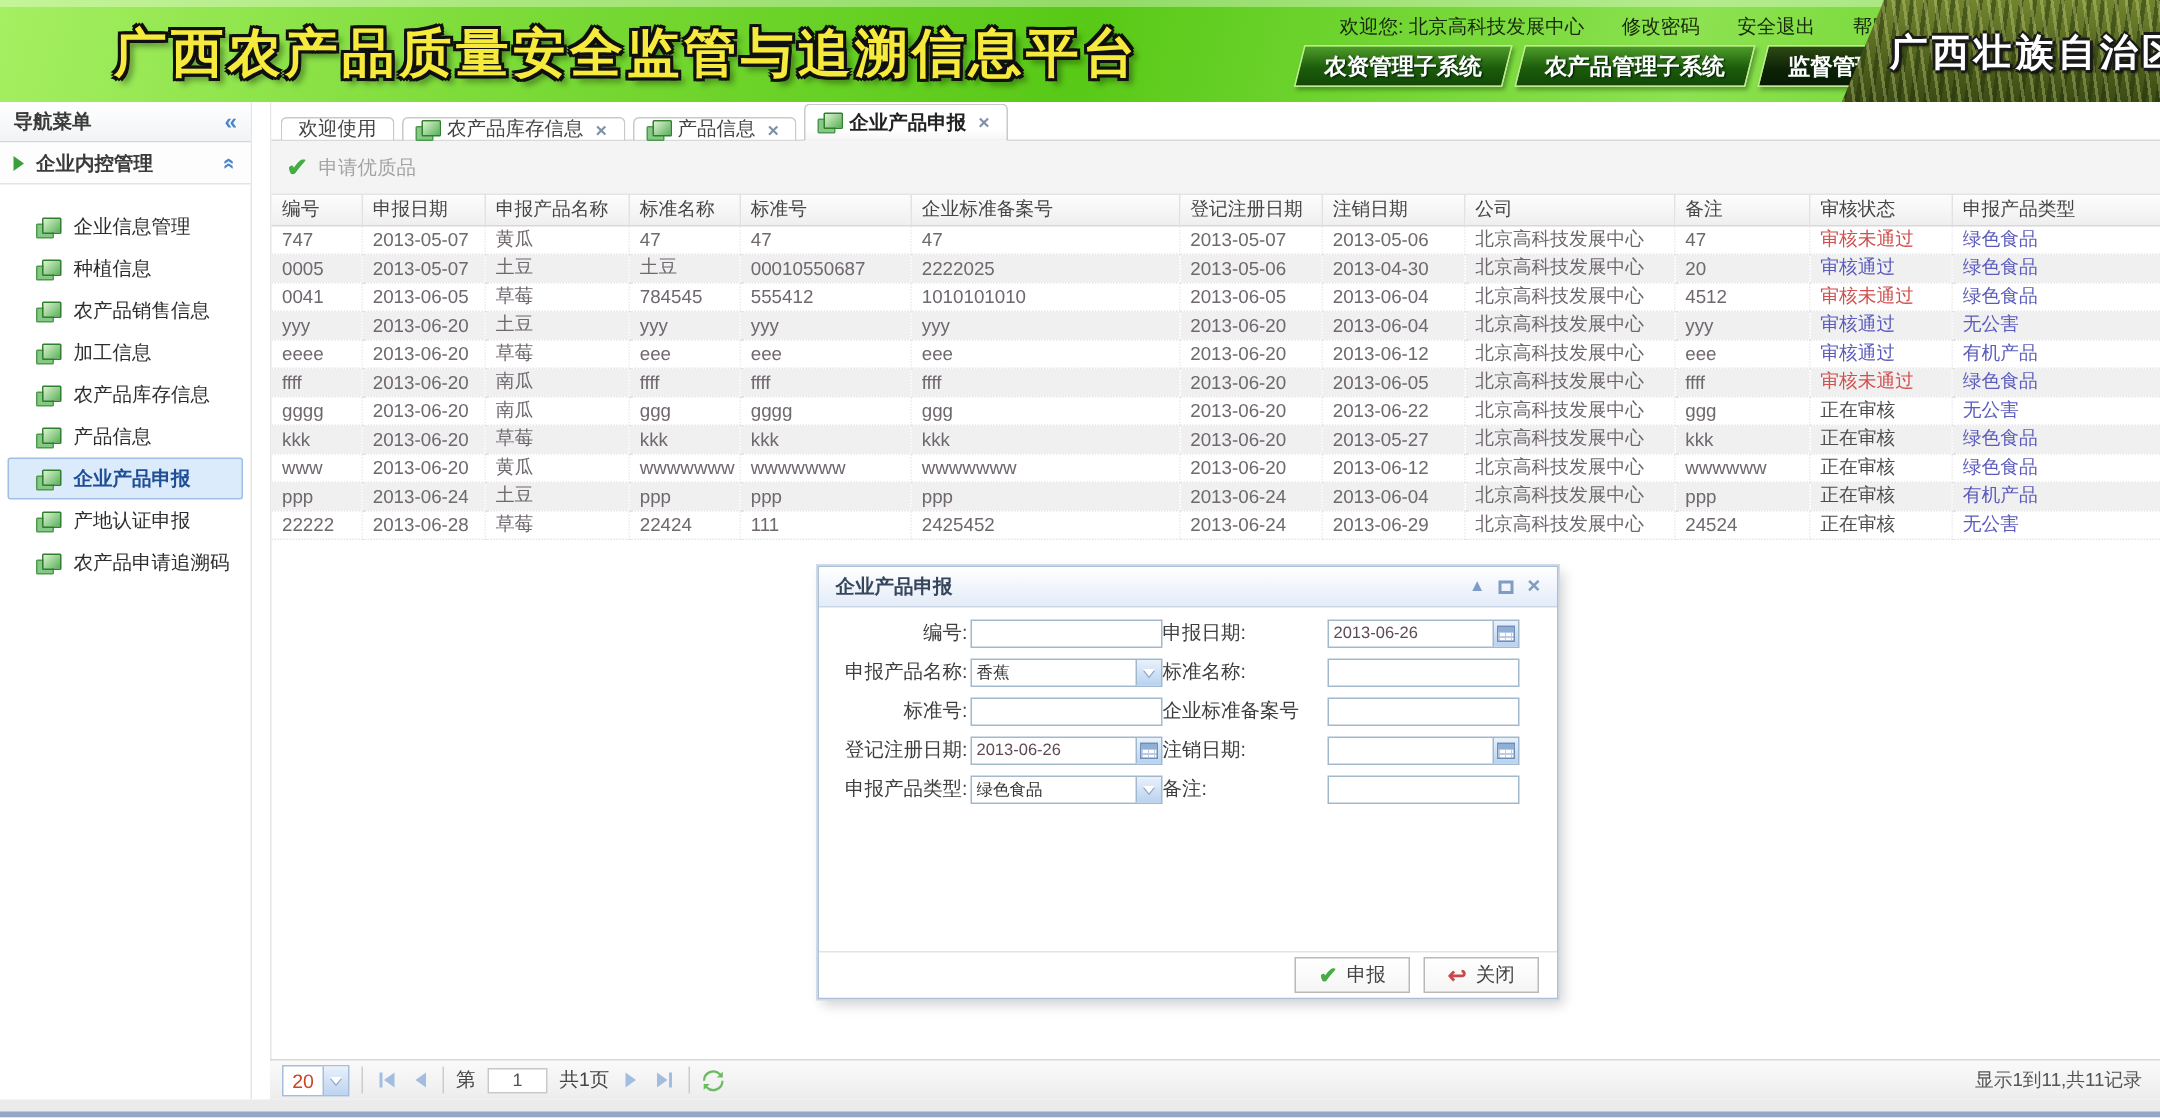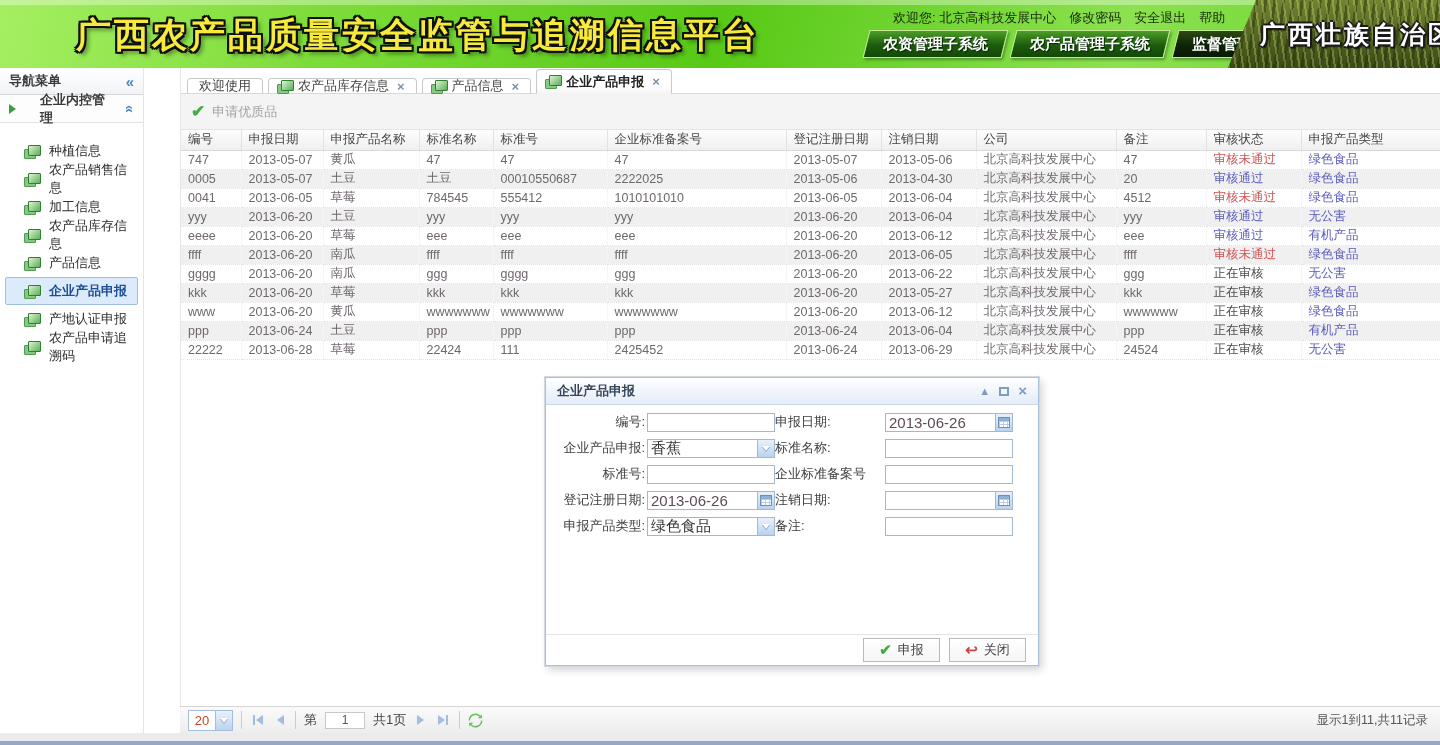--- a/index.html
+++ b/index.html
@@ -16,7 +16,7 @@
     text-shadow:-2px 0 #101010,2px 0 #101010,0 -2px #101010,0 2px #101010,-2px -2px #101010,2px -2px #101010,-2px 2px #101010,2px 2px #101010,4px 4px 4px rgba(0,0,0,.45);
   }
   .welcome-row { position:absolute; left:893px; top:9px; display:flex; gap:13px; font-size:13px; color:#17290a; white-space:nowrap; }
-  .welcome-row .lnk { cursor:pointer; }
+  .welcome-row .lnk { cursor:pointer;margin-left:12px; }
   .nav-btns { position:absolute; left:866px; top:30px; display:flex; gap:8px; align-items:center; }
   .nav-btn { height:28px; padding:0 16px; transform:skewX(-14deg); background:linear-gradient(180deg,#4e9d2a,#1c5c0b 55%,#124807);
     border:1px solid #c2ea92; display:flex; align-items:center; cursor:pointer; box-shadow:2px 2px 3px rgba(0,30,0,.35); }

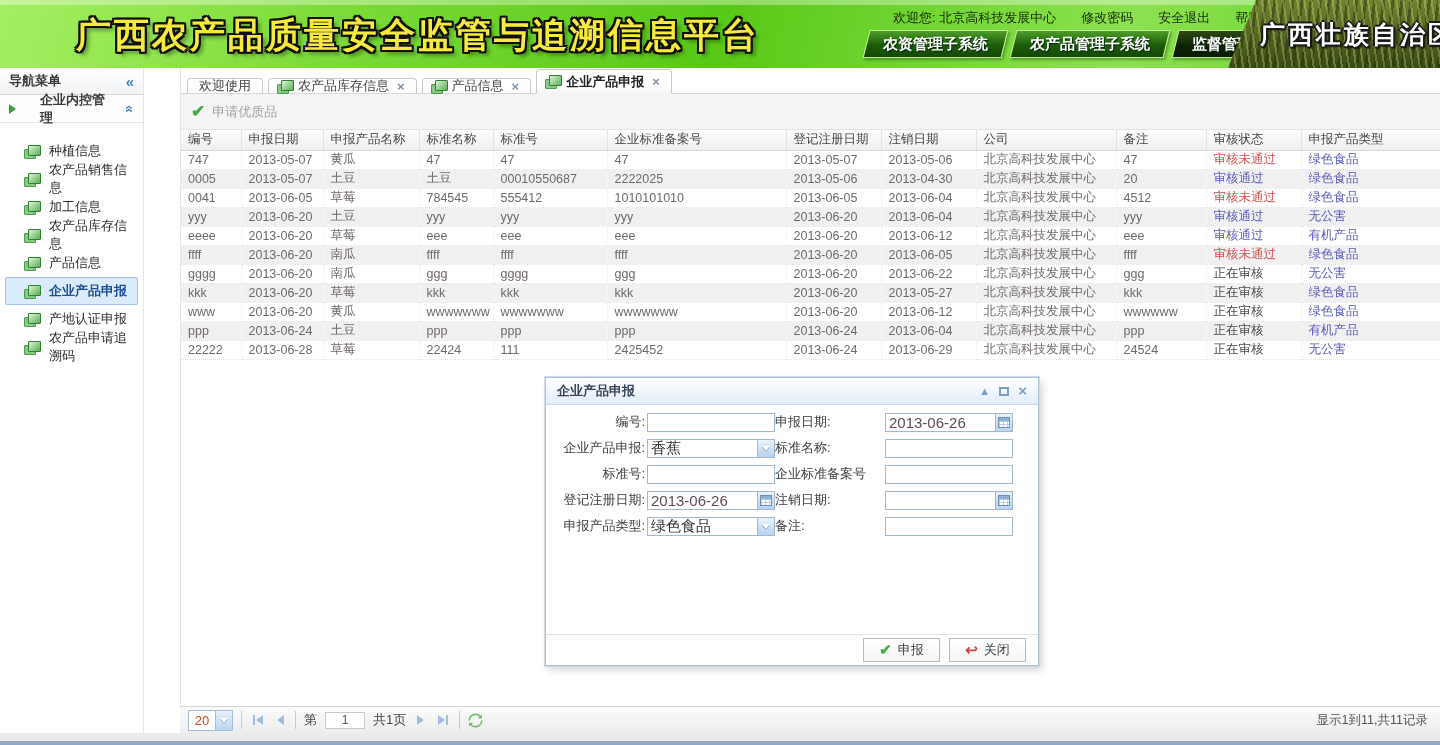--- a/index.html
+++ b/index.html
@@ -32,7 +32,7 @@
     text-shadow:-2px 0 #1a1a1a,2px 0 #1a1a1a,0 -2px #1a1a1a,0 2px #1a1a1a,2px 2px 2px #000; }
 
   
-  .sidebar { position:absolute; left:0; top:68px; width:144px; bottom:12px; background:#fff; border-right:1px solid #e2e6ea; }
+  .sidebar { position:absolute; left:0; top:68px; width:168px; bottom:12px; background:#fff; border-right:1px solid #e2e6ea; }
   .sidebar-hd { height:27px; display:flex; align-items:center; justify-content:space-between; padding:0 9px;
     background:linear-gradient(#ffffff,#f1f3f5); border-bottom:1px solid #d6d6d6; }
   .sidebar-hd .ttl { font-size:13px; font-weight:bold; color:#3a3a3a; }

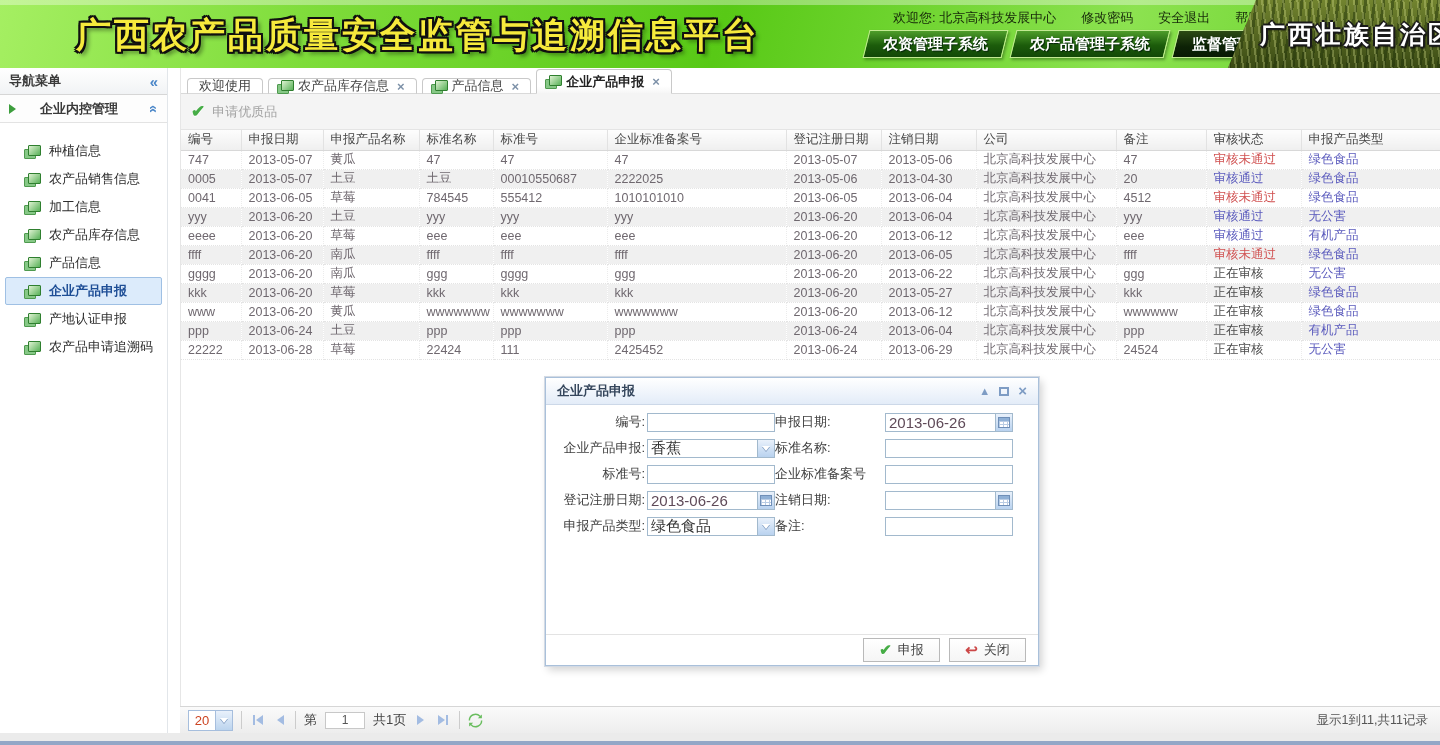--- a/index.html
+++ b/index.html
@@ -37,7 +37,7 @@
     background:linear-gradient(#ffffff,#f1f3f5); border-bottom:1px solid #d6d6d6; }
   .sidebar-hd .ttl { font-size:13px; font-weight:bold; color:#3a3a3a; }
   .collapse-ic { color:#4a86c8; font-size:15px; font-weight:bold; cursor:pointer; }
-  .acc-hd { height:28px; display:flex; align-items:center; padding:0 9px; border-bottom:1px solid #e3e3e3; background:#fdfdfd; cursor:pointer;gap:16px; }
+  .acc-hd { height:28px; display:flex; align-items:center; padding:0 9px; border-bottom:1px solid #e3e3e3; background:#fdfdfd; cursor:pointer; }
   .tri-green { width:0; height:0; border-top:5px solid transparent; border-bottom:5px solid transparent; border-left:7px solid #3d9e3d; margin-right:8px; }
   .acc-hd .lbl { font-size:13px; font-weight:bold; color:#3a3a3a; flex:1; }
   .chev-up { color:#4a86c8; font-size:14px; font-weight:bold; transform:rotate(90deg); cursor:pointer; }

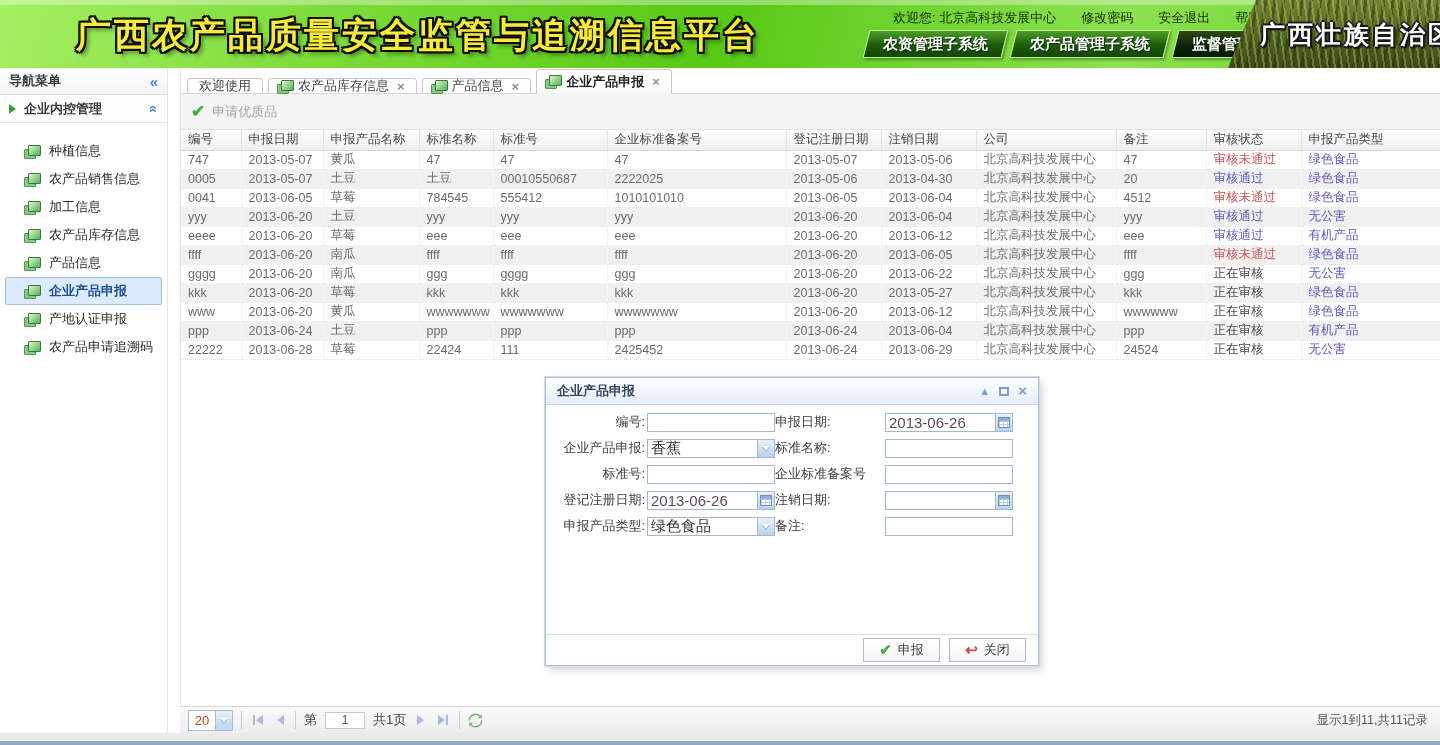--- a/index.html
+++ b/index.html
@@ -163,6 +163,10 @@
   </div>
   <div class="menu-list">
 
+      <div class="menu-item" data-selected="false">
+        <span class="doc-icon"></span>
+        <span class="menu-label">企业信息管理</span>
+      </div>
 
 
       <div class="menu-item" data-selected="false">

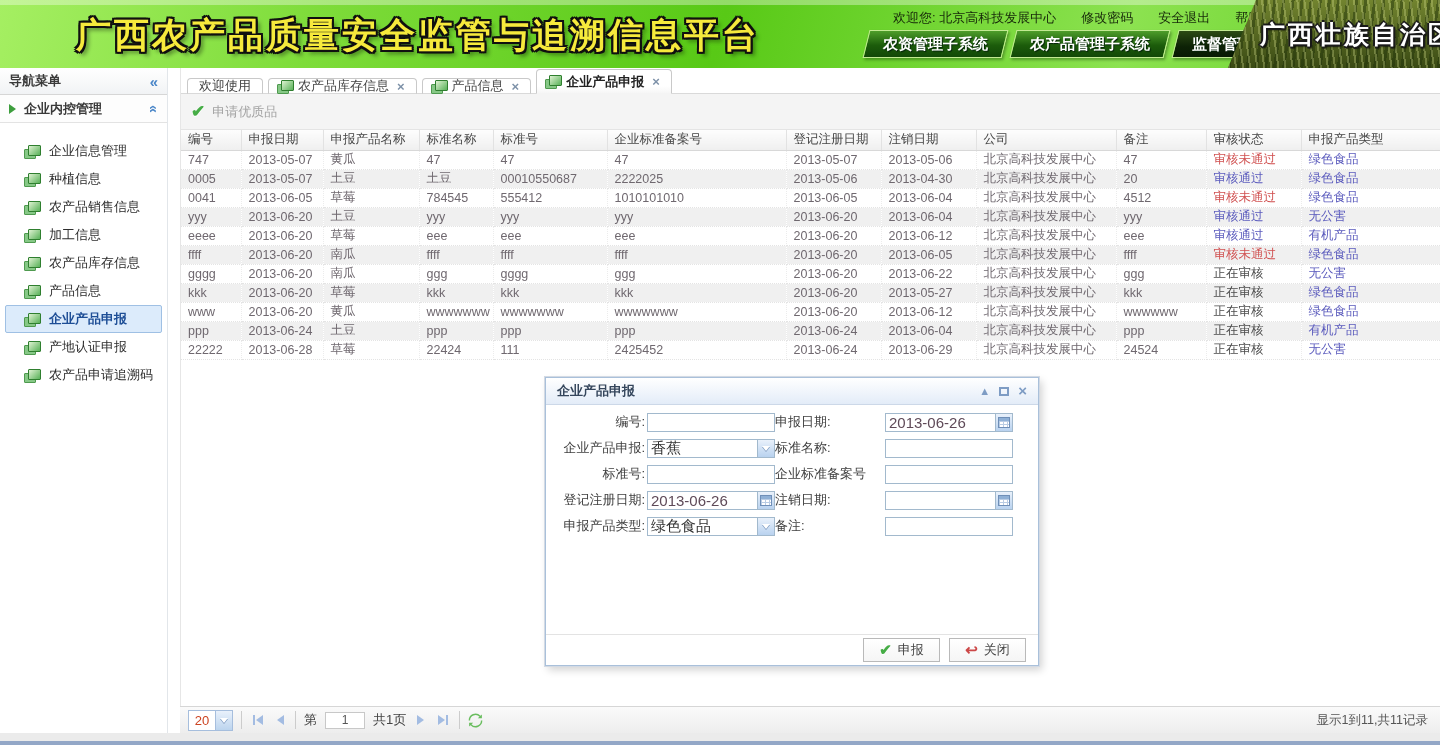--- a/index.html
+++ b/index.html
@@ -109,7 +109,7 @@
   .fld { width:128px; height:19px; margin-left:2px; }
   .fld input.plain { width:128px; height:19px; border:1px solid #a2b9cd; font-size:12.5px; color:#5f4a58; padding:0 3px; background:#fff; }
   .combo { display:flex; width:128px; height:19px; border:1px solid #a2b9cd; background:#fff; }
-  .combo input { flex:1; min-width:0; border:none; outline:none; font-size:15px; color:#333; padding:0 3px; background:transparent; }
+  .combo input { flex:1; min-width:0; border:none; outline:none; font-size:11px; color:#333; padding:0 3px; background:transparent; }
   .combo input.datev { color:#5f4a58; }
   .combo .cbtn { width:17px; background:linear-gradient(#e9f1fb,#b9d2ef); border-left:1px solid #a2b9cd; display:flex; align-items:center; justify-content:center; cursor:pointer; flex:none; }
   .cal-ic { width:12px; height:11px; background:

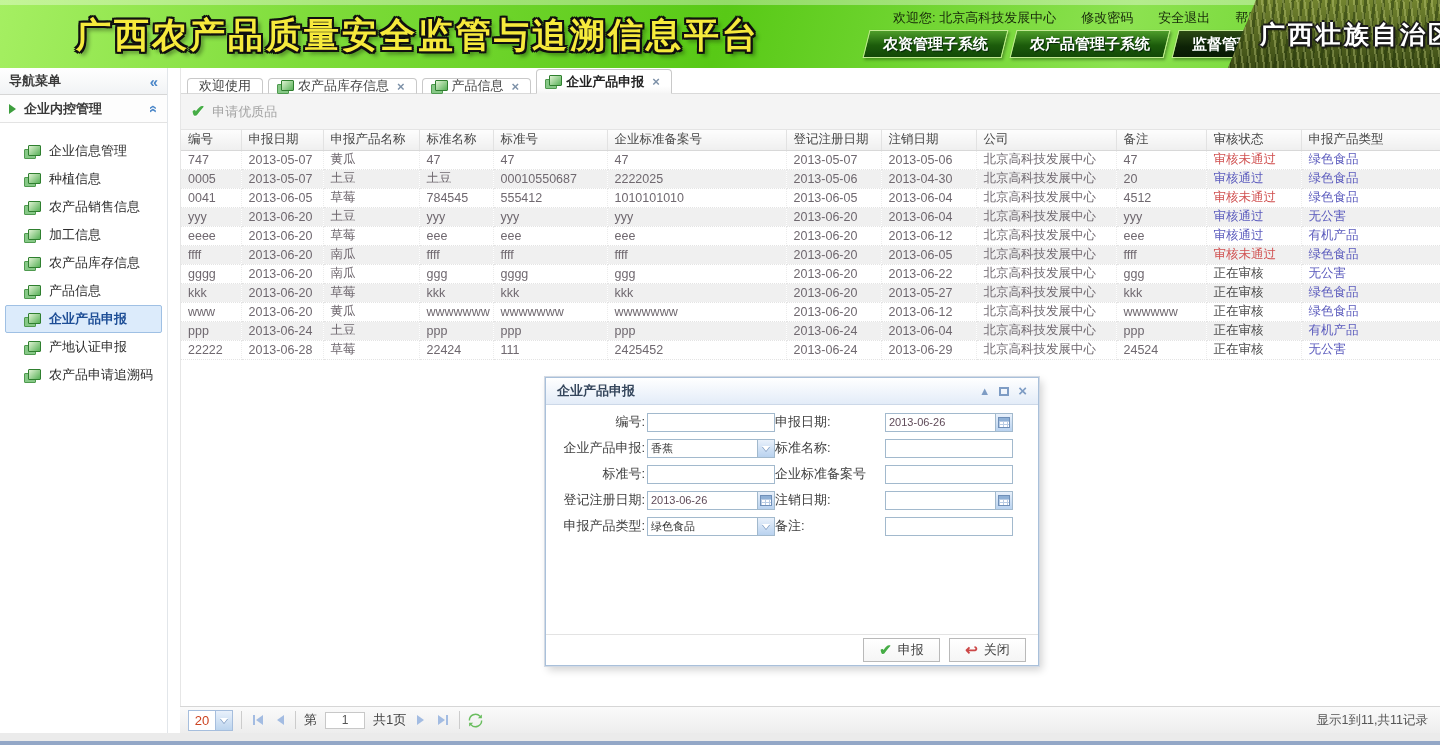--- a/index.html
+++ b/index.html
@@ -478,7 +478,7 @@
         </span>
     </div>
     <div class="f-row">
-      <span class="f-lbl1">企业产品申报:</span>
+      <span class="f-lbl1">申报产品名称:</span>
       <span class="fld">
           <span class="combo">
         <input value="香蕉" style="">

